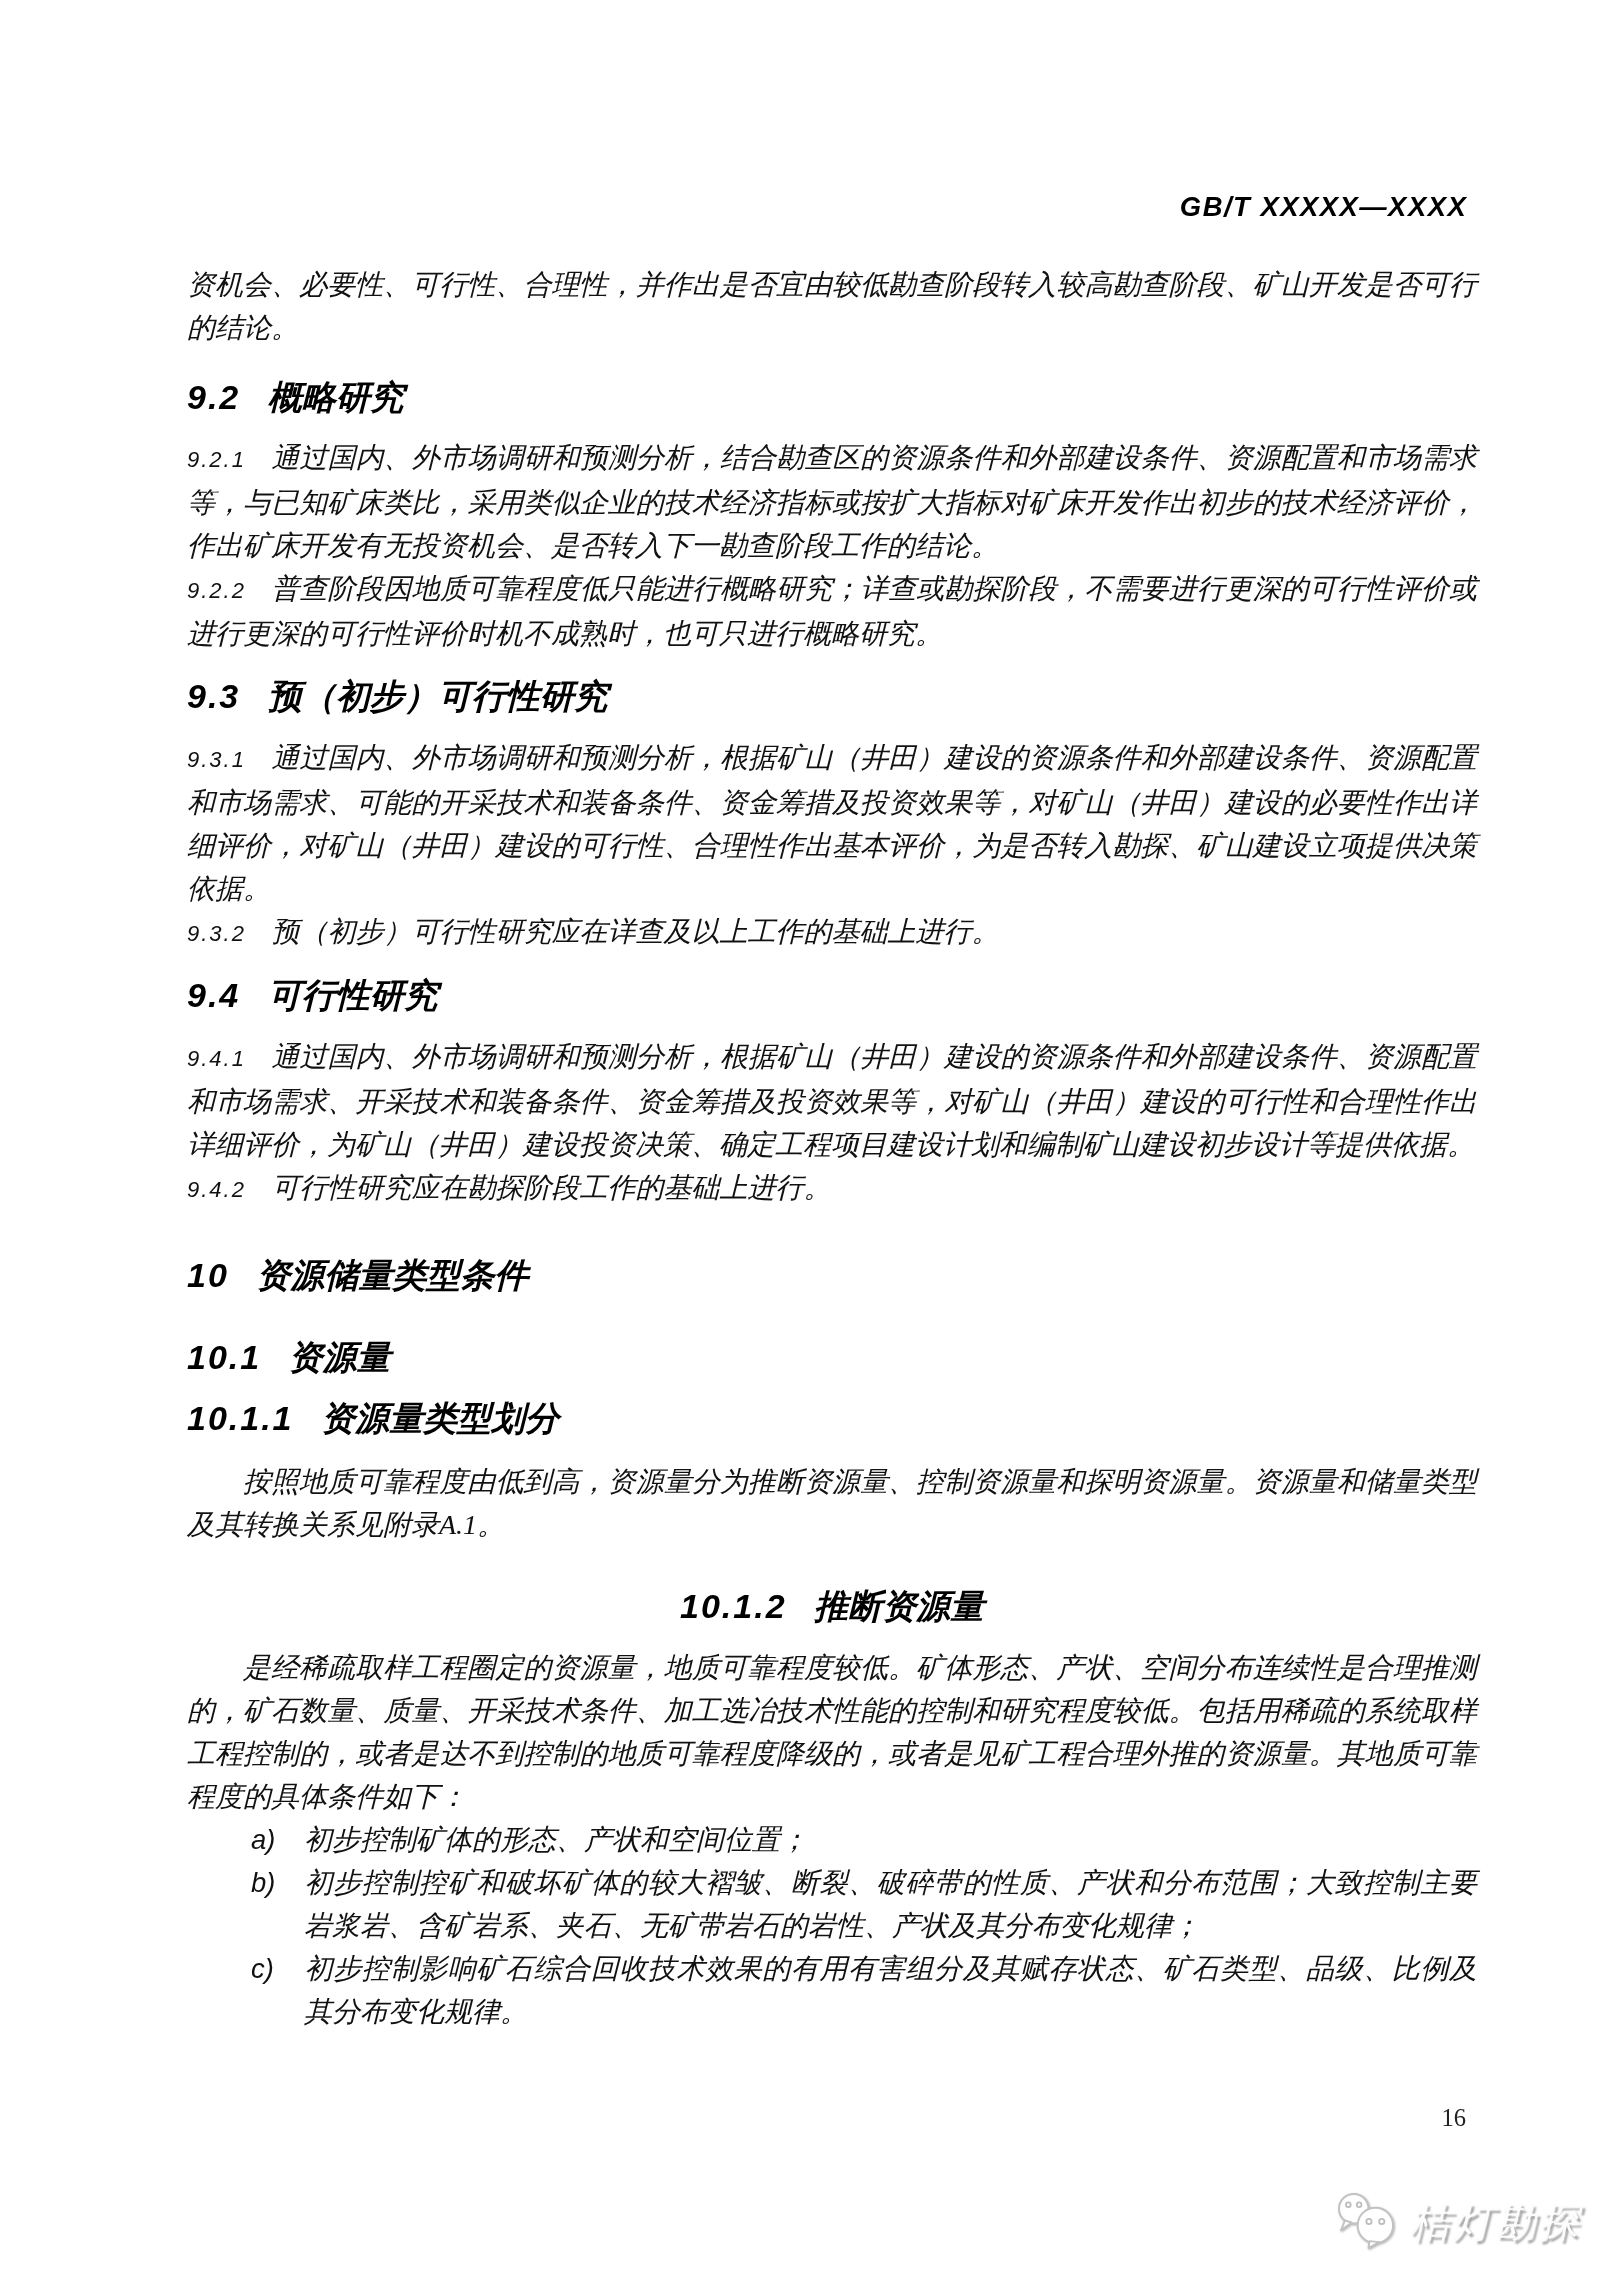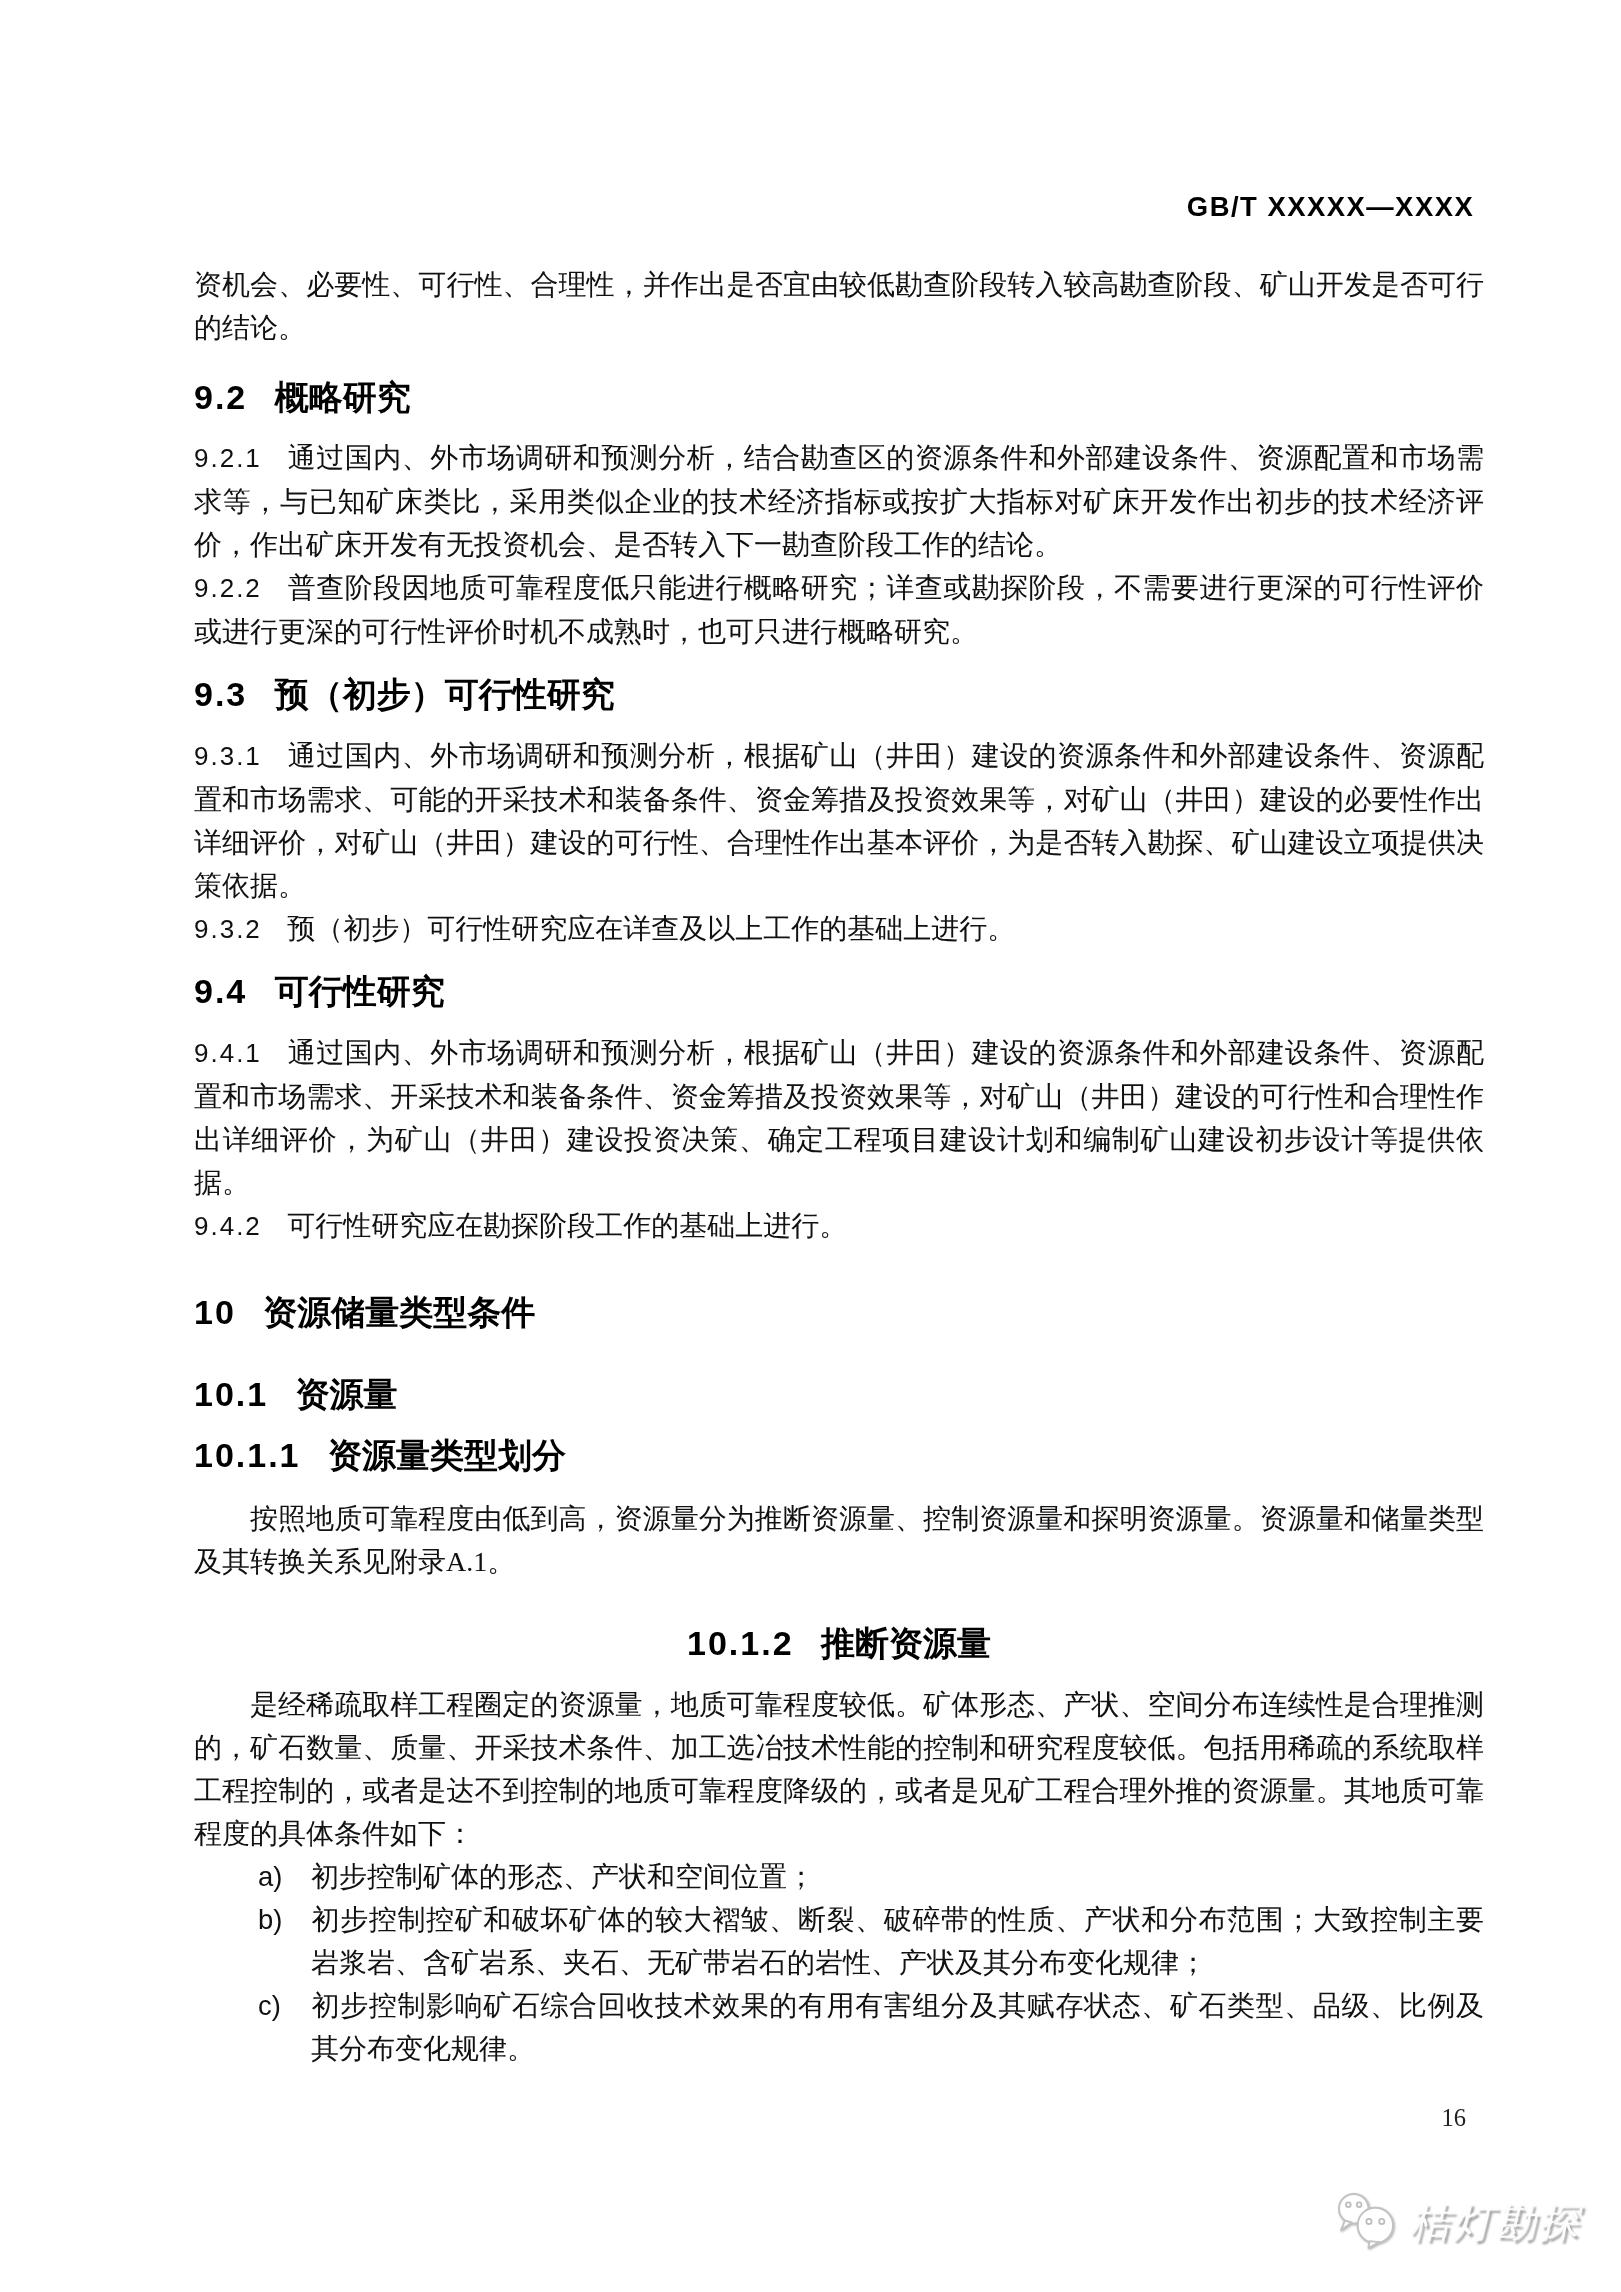--- a/index.html
+++ b/index.html
@@ -12,7 +12,7 @@
     color:#111111;
     overflow:hidden;
   }
-  .content { position:absolute; left:194px; width:1290px; top:0; }
+  .content { position:absolute; left:187px; width:1290px; top:0;font-style:italic; }
 
   .std-code {
     margin-top:192px;

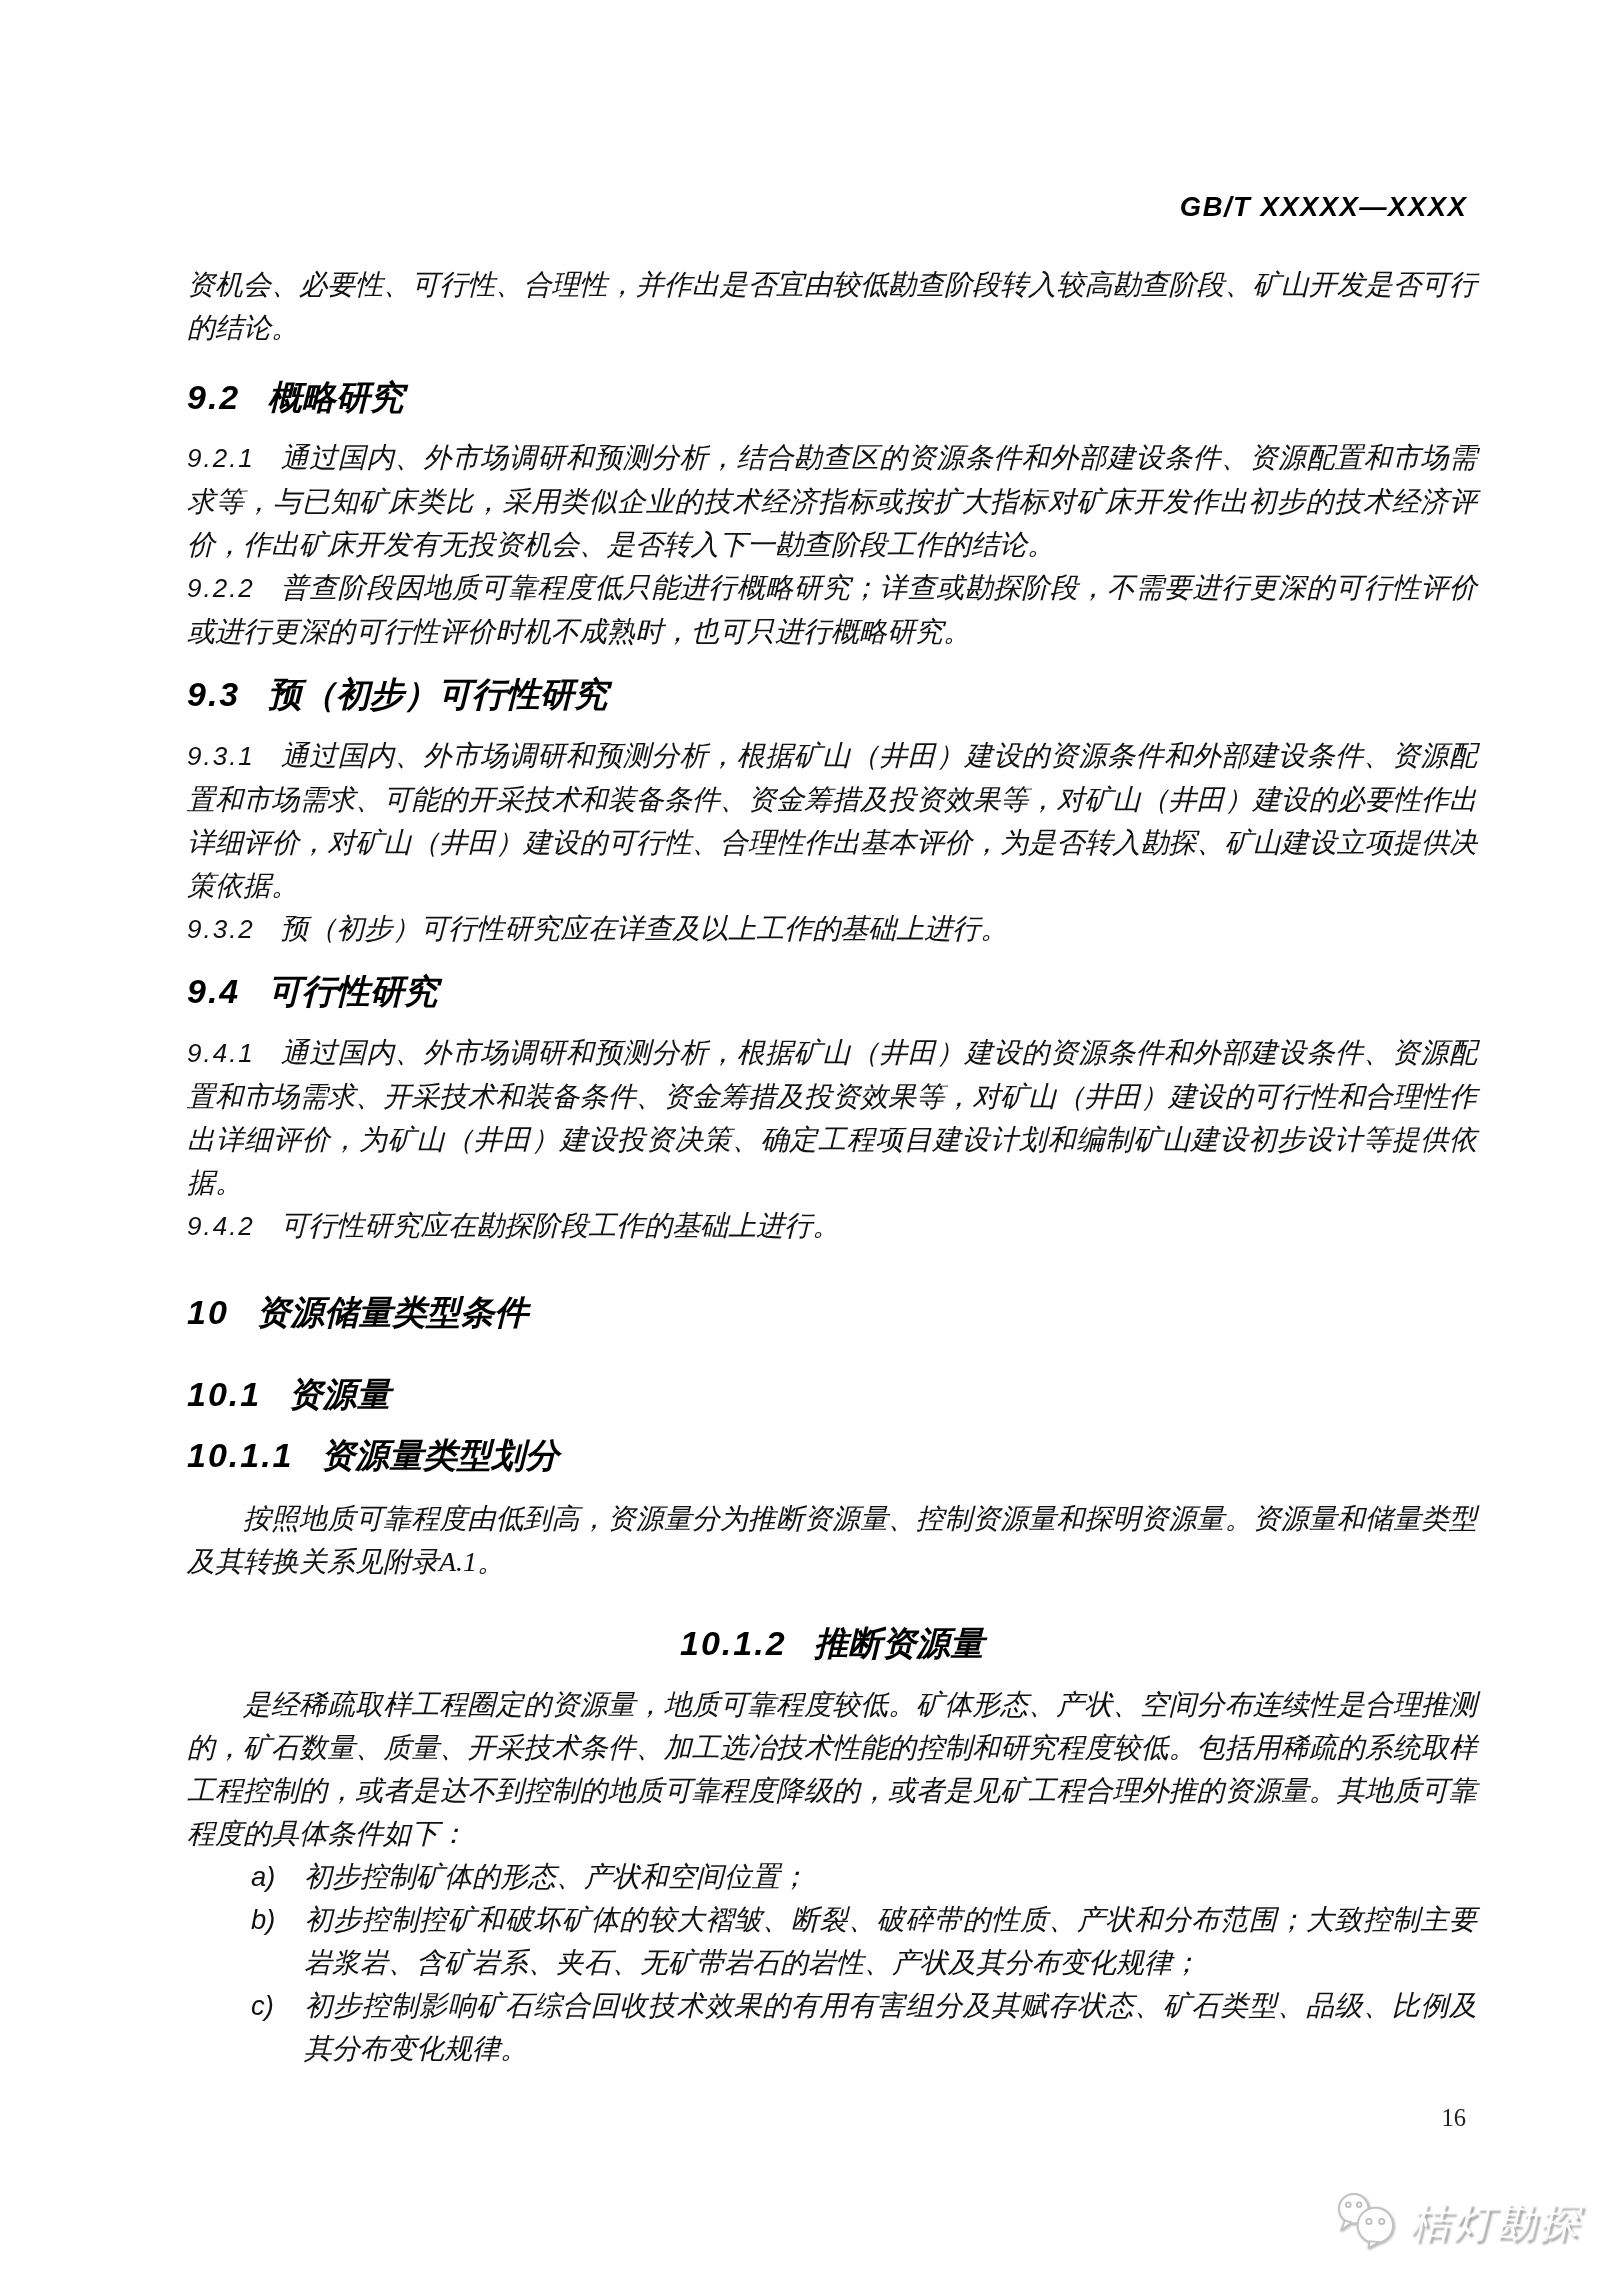--- a/index.html
+++ b/index.html
@@ -35,7 +35,7 @@
 
   .num {
     font-family:"Liberation Sans","DejaVu Sans",sans-serif;
-    font-size:26px;
+    font-size:22px;
     letter-spacing:2px;
     margin-right:25.5px;
   }

